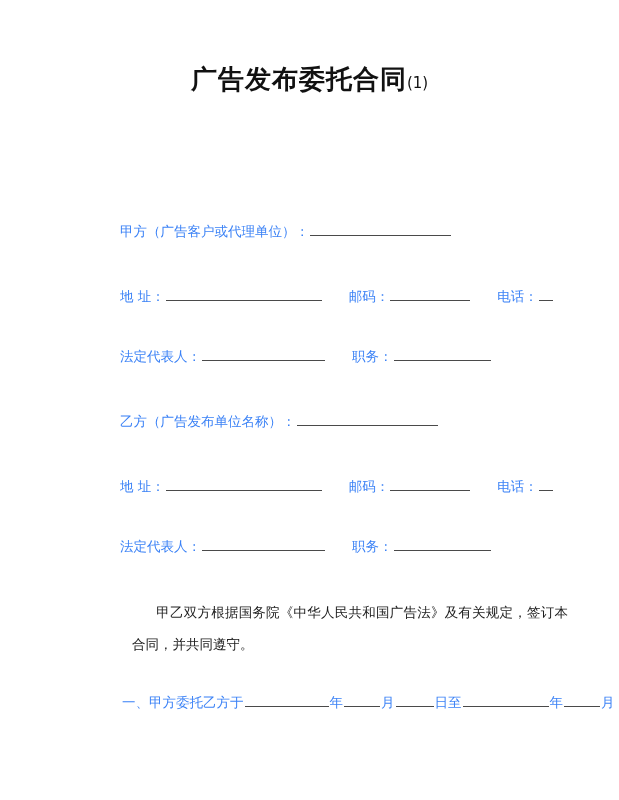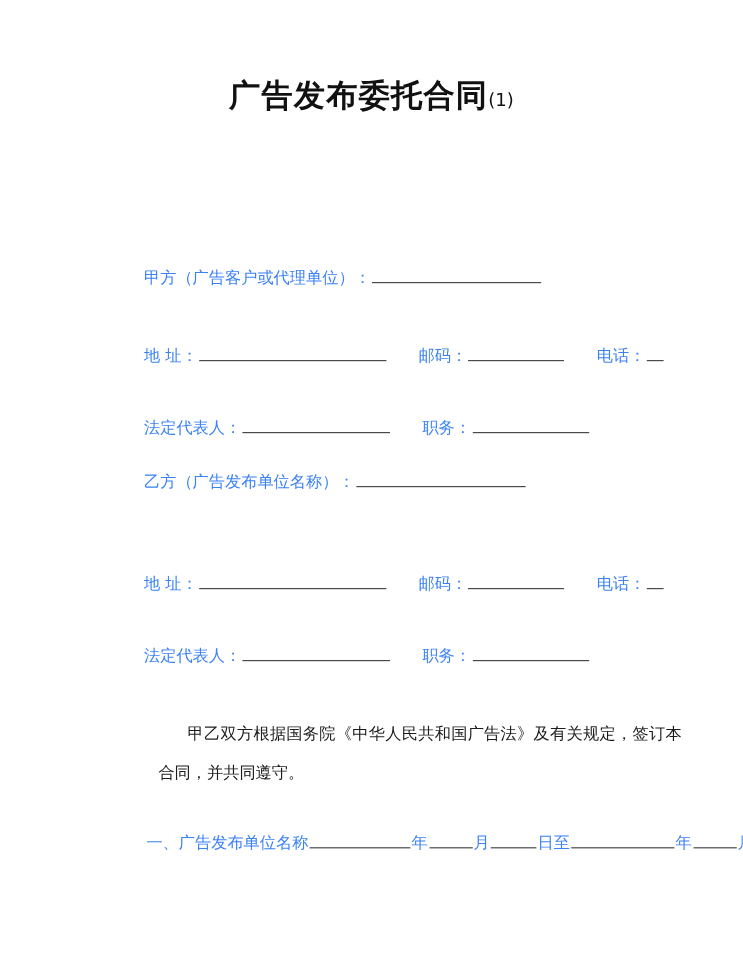--- a/index.html
+++ b/index.html
@@ -86,7 +86,7 @@
   #row-party-a     { top: 221px; }
   #row-addr-a      { top: 286px; }
   #row-rep-a       { top: 346px; }
-  #row-party-b     { top: 391px; text-align: right; }
+  #row-party-b     { top: 411px; text-align: right; }
   #row-addr-b      { top: 476px; }
   #row-rep-b       { top: 536px; }
 

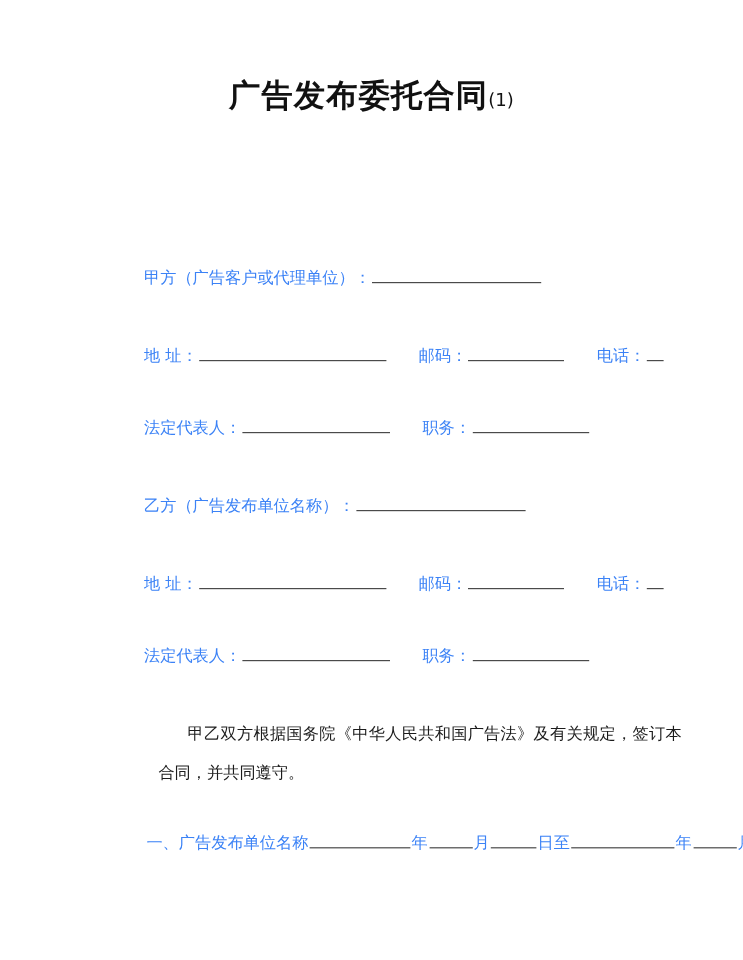--- a/index.html
+++ b/index.html
@@ -147,7 +147,7 @@
   <div class="para"><span class="indent"></span><span>甲乙双方根据国务院《中华人民共和国广告法》及有关规定，签订本合同，并共同遵守。</span></div>
 
   <div class="row" id="row-clause-1">
-    <span class="lbl">一、</span><span class="lbl">广告发布单位名称</span><span class="blank w-ylong"></span><span class="lbl">年</span><span class="blank w-short"></span><span class="lbl">月</span><span class="blank w-short2"></span><span class="lbl">日至</span><span class="blank w-ylong2"></span><span class="lbl">年</span><span class="blank w-short3"></span><span class="lbl">月</span>
+    <span class="lbl">一、</span><span class="lbl">甲方委托乙方于</span><span class="blank w-ylong"></span><span class="lbl">年</span><span class="blank w-short"></span><span class="lbl">月</span><span class="blank w-short2"></span><span class="lbl">日至</span><span class="blank w-ylong2"></span><span class="lbl">年</span><span class="blank w-short3"></span><span class="lbl">月</span>
   </div>
 
 </div>

